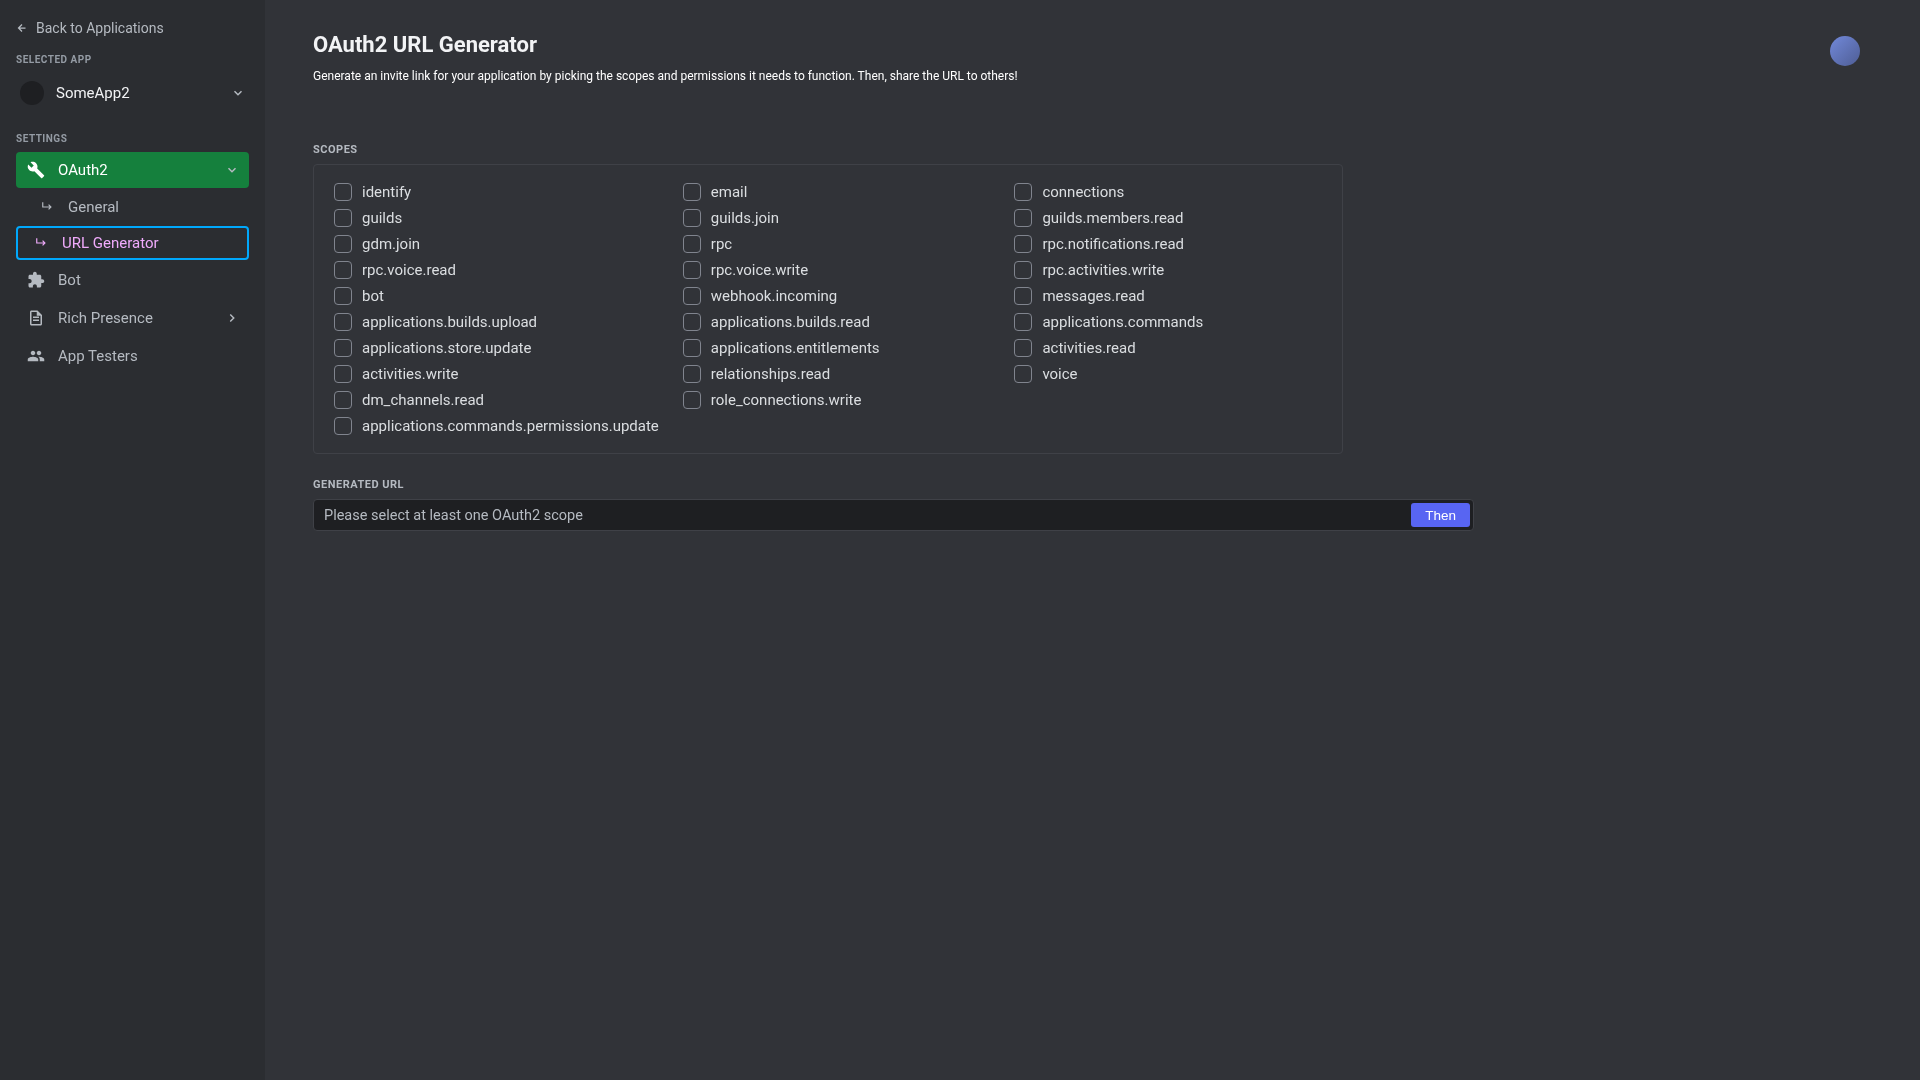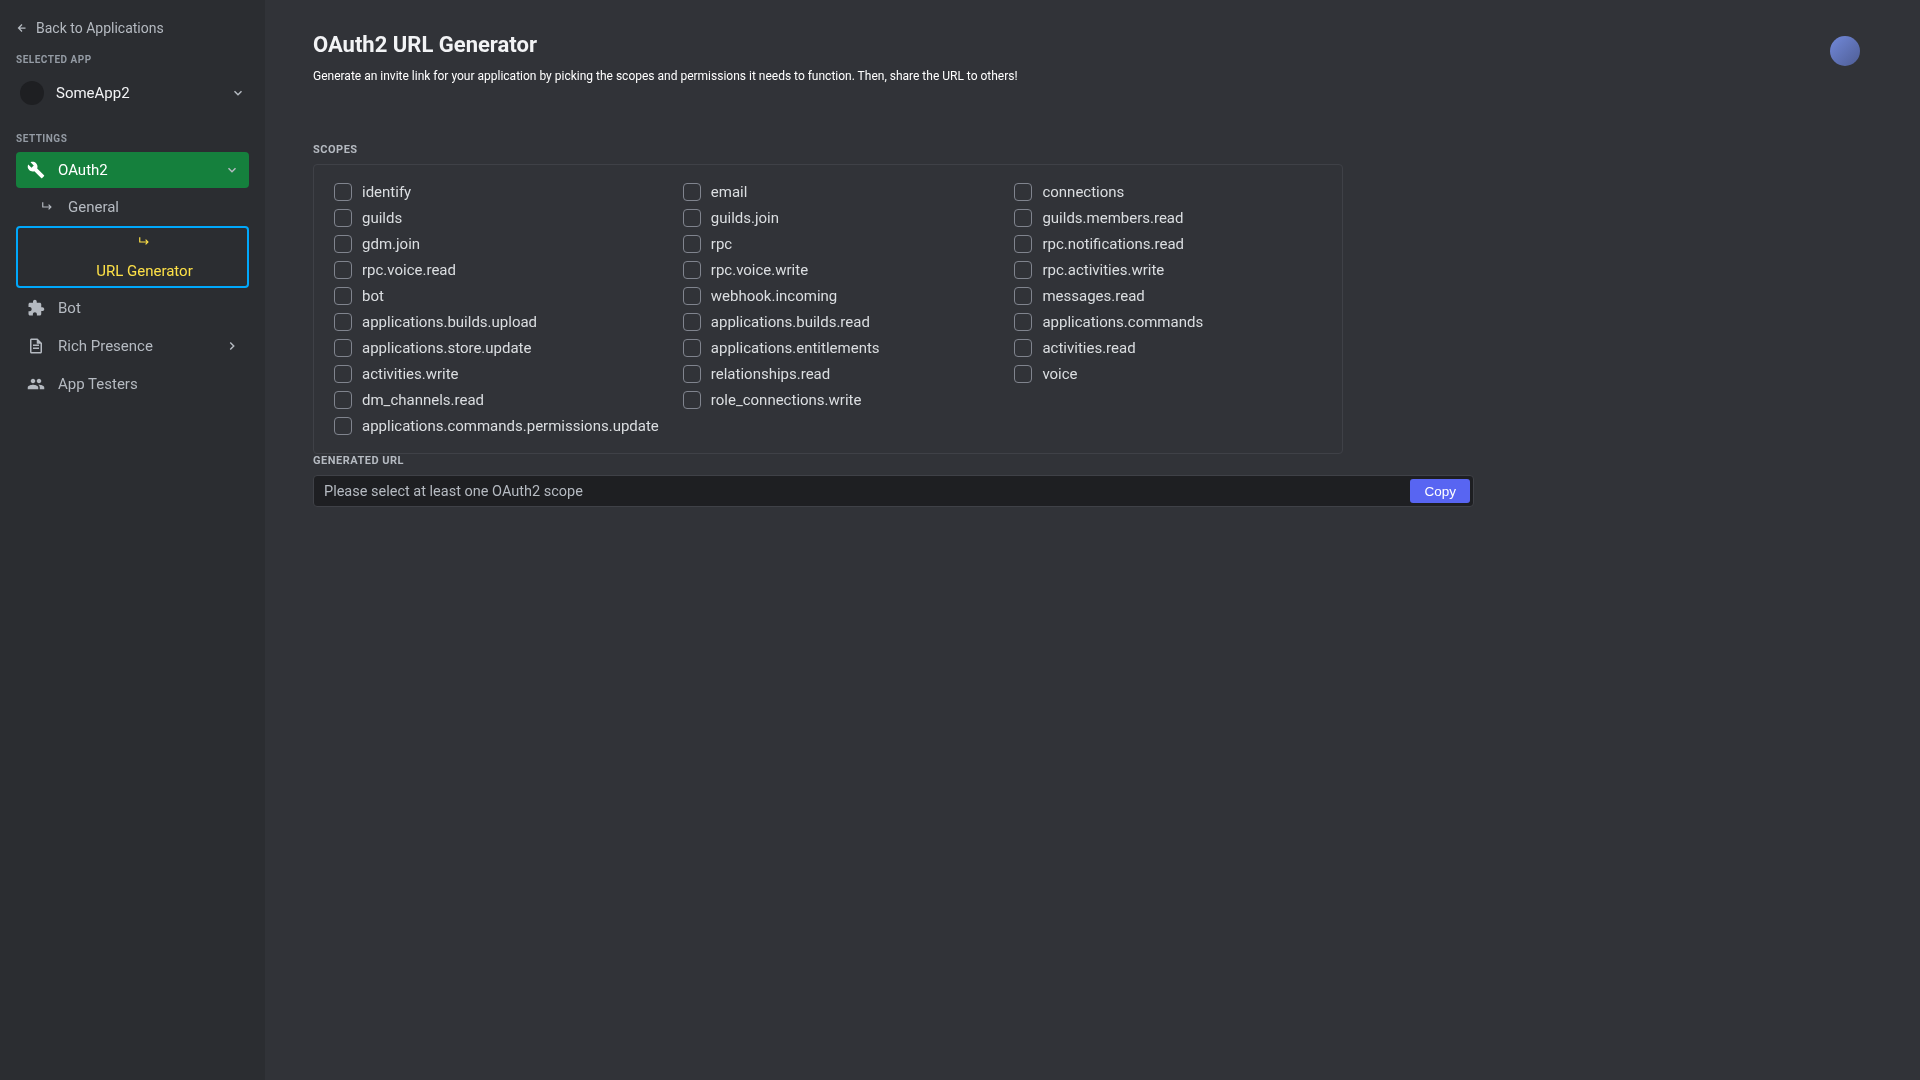--- a/index.html
+++ b/index.html
@@ -151,6 +151,7 @@
   grid-template-columns: repeat(3, 1fr);
   gap: 0;
   column-gap: 24px;
+  margin-bottom: 24px;
   width: 1030px;
 }
 .scope-item {

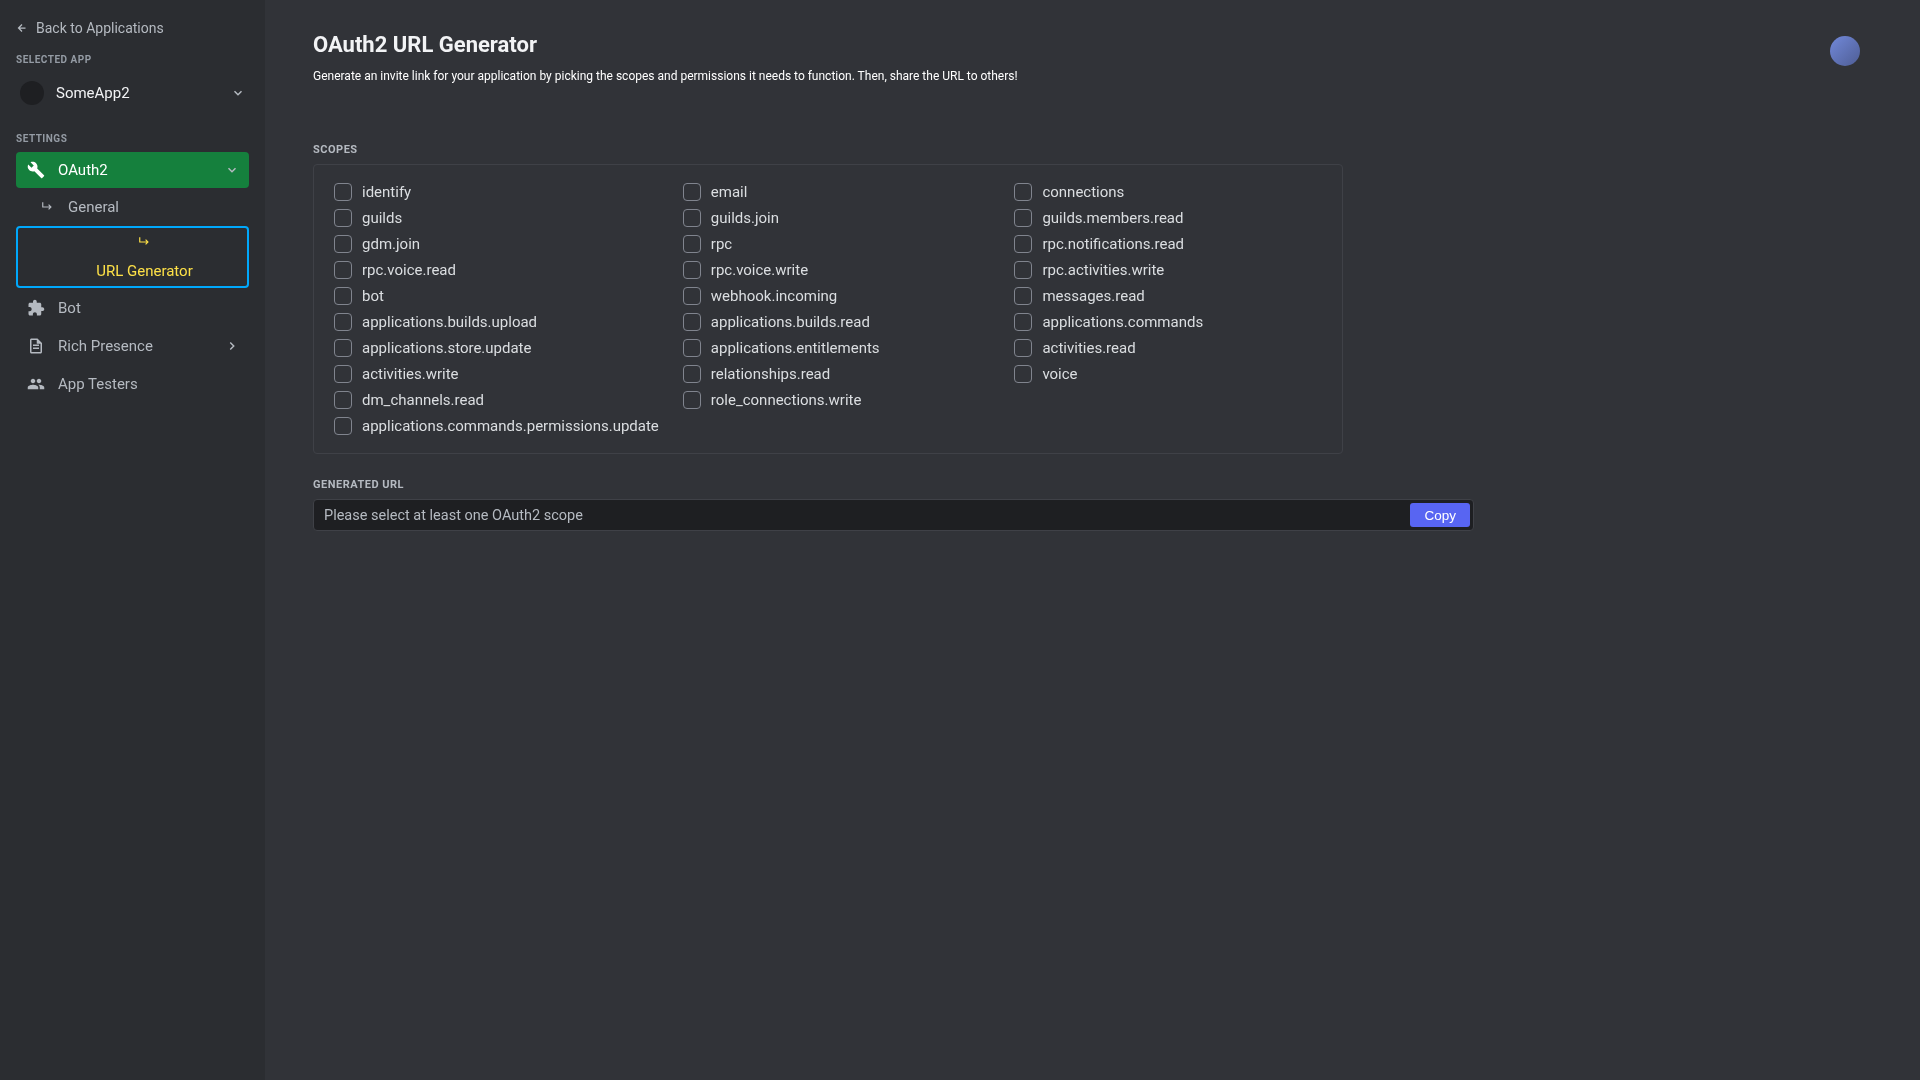--- a/index.html
+++ b/index.html
@@ -96,9 +96,8 @@
 }
 .nav-sub.selected {
   border: 2px solid #00a8fc;
-  color: #fde047;
-  padding: 6px 8px 6px 32px;
-  flex-direction: column;
+  color: #f0abfc;
+  padding: 6px 8px 6px 16px;
 }
 .nav-sub .sub-icon {
   width: 16px;

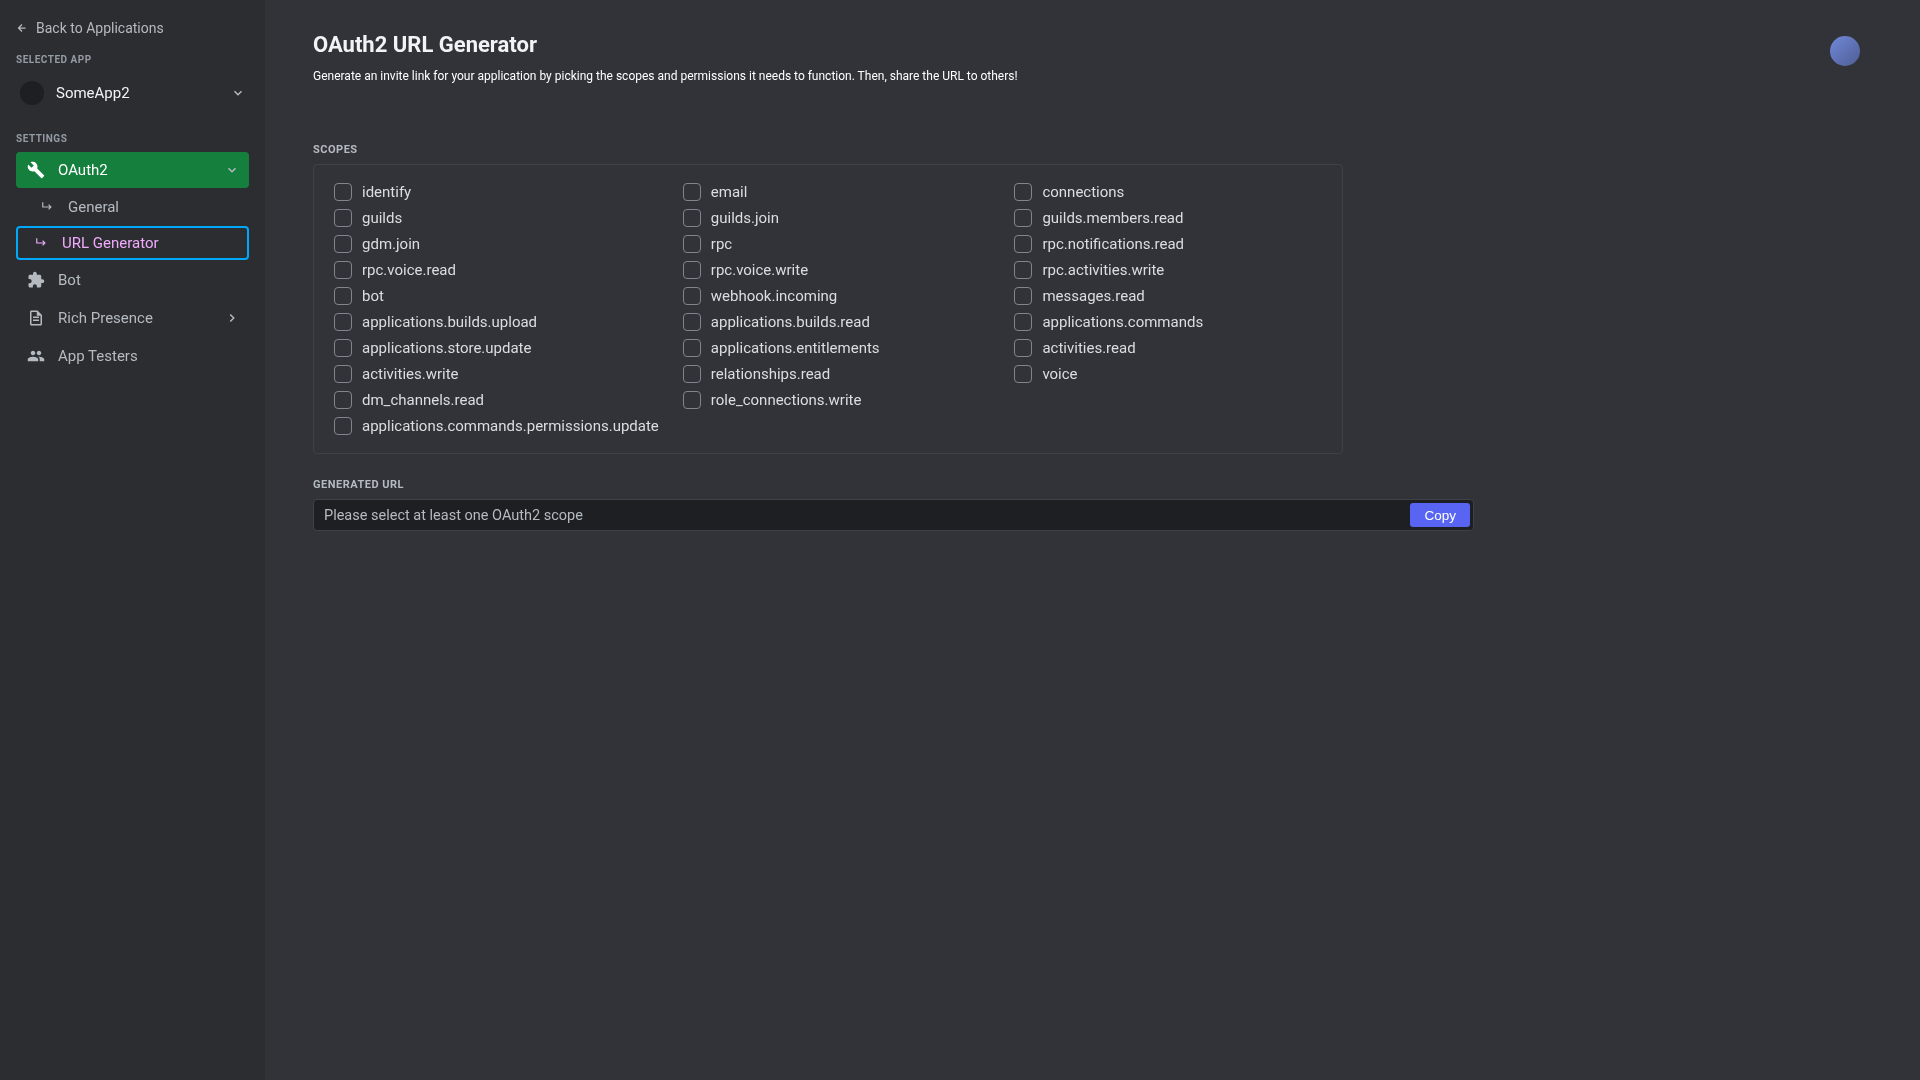--- a/index.html
+++ b/index.html
@@ -413,7 +413,7 @@
   <div class="section-header">Generated URL</div>
   <div class="url-box">
     <span class="url-text">Please select at least one OAuth2 scope</span>
-    <button class="copy-btn">Copy</button>
+    <button class="copy-btn">Then</button>
   </div>
 </div>
 

